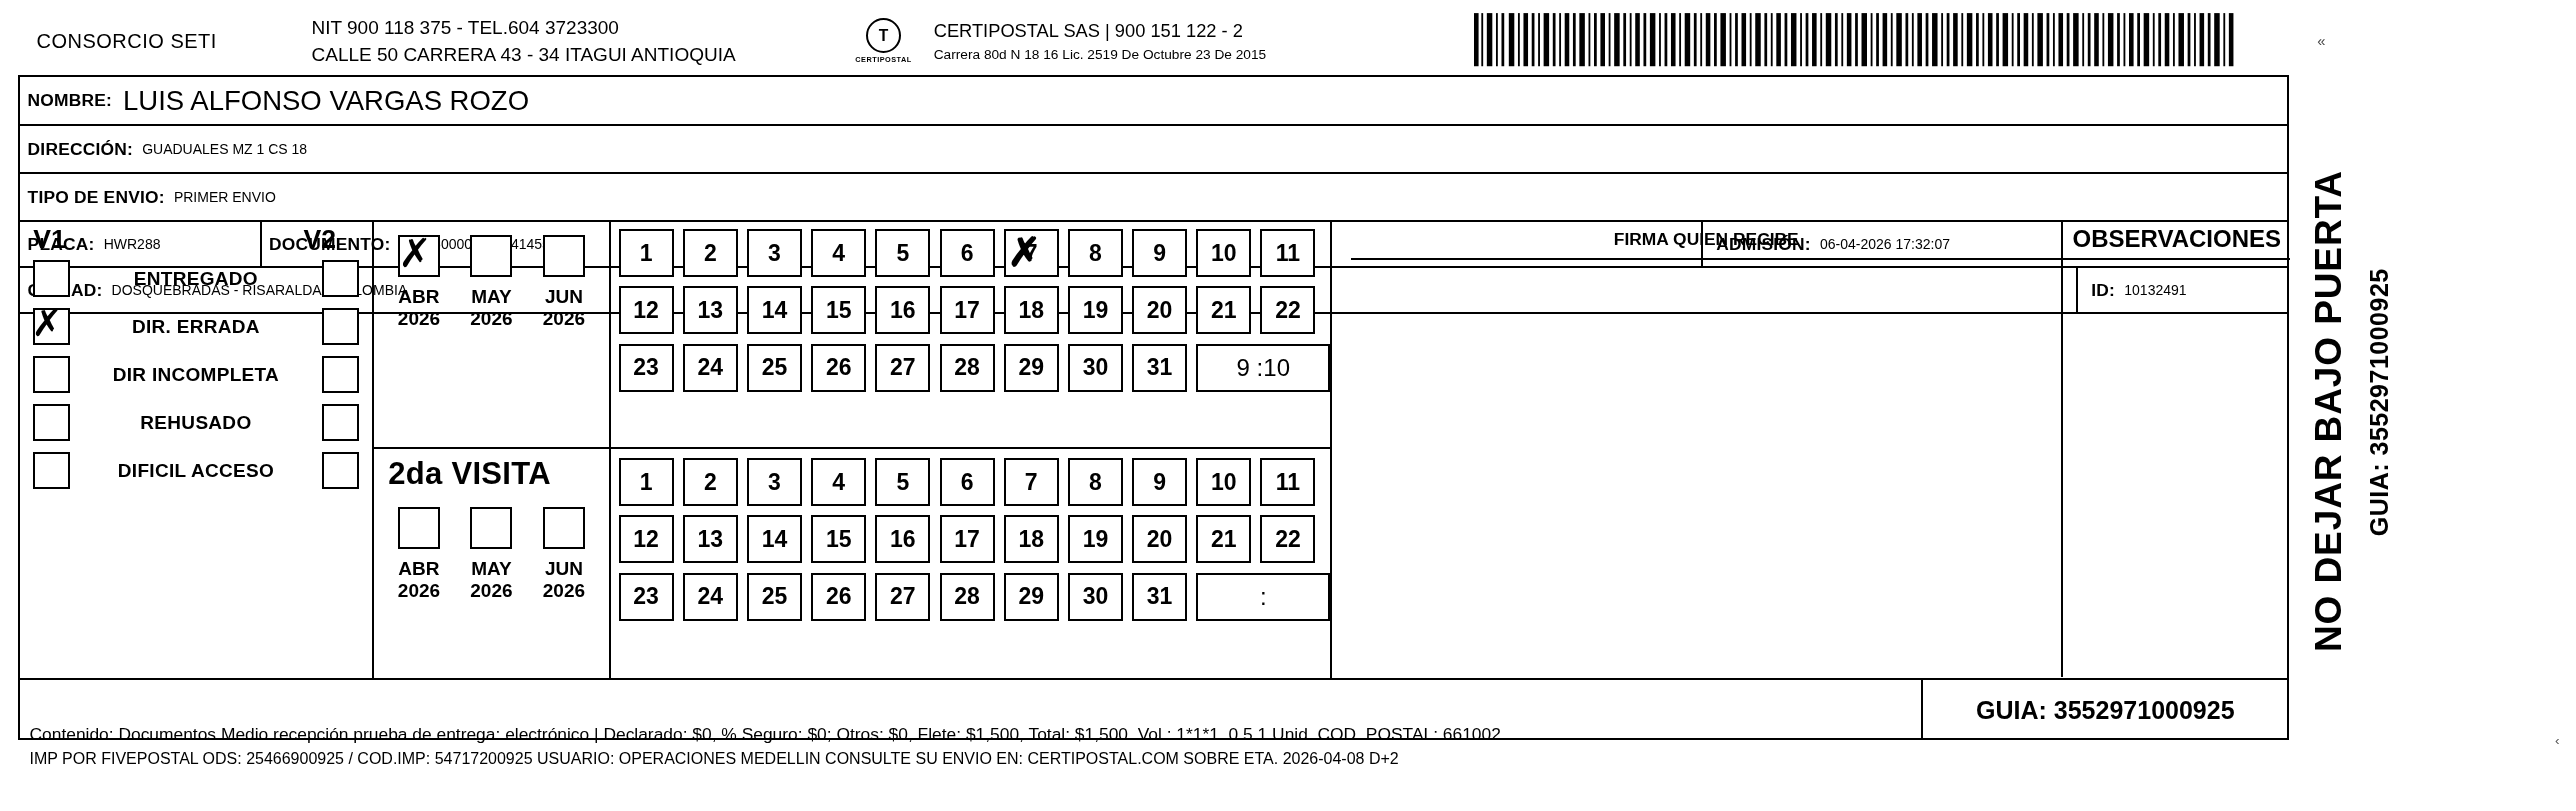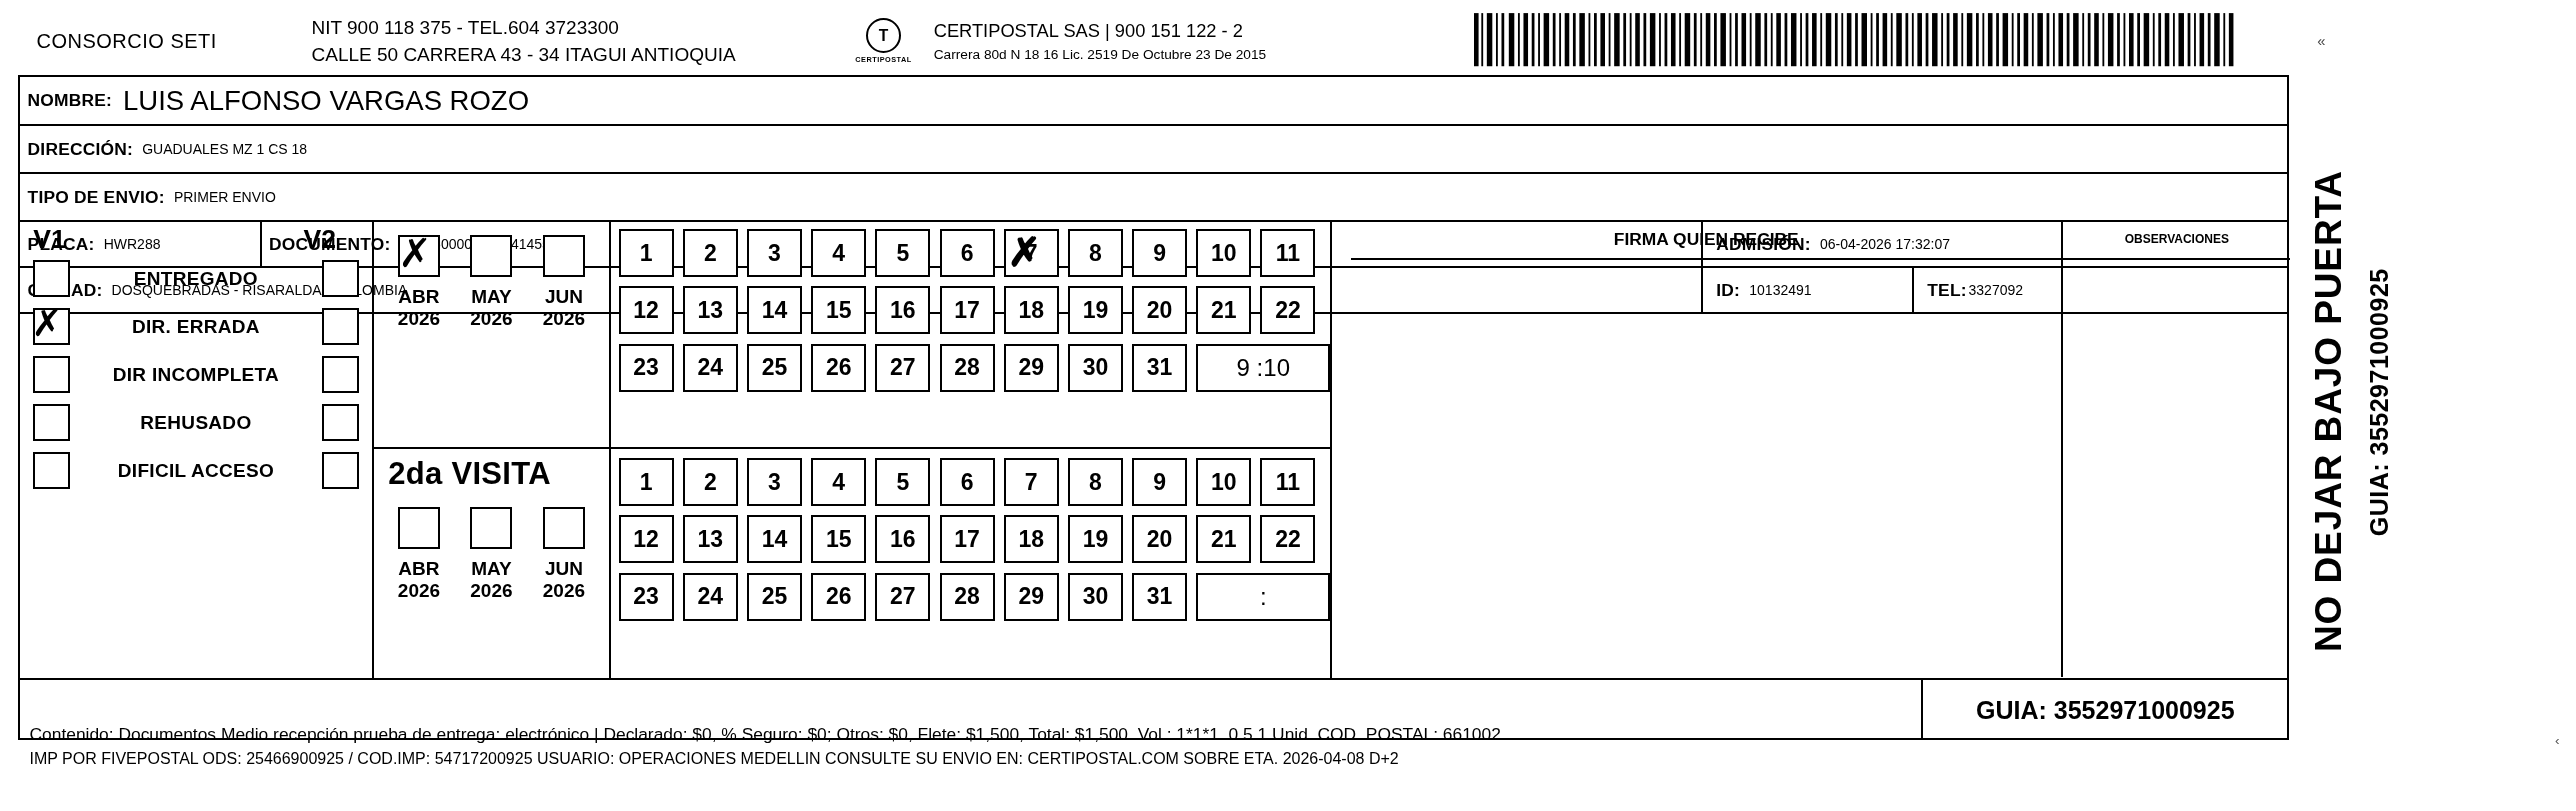--- a/index.html
+++ b/index.html
@@ -39,7 +39,7 @@
   .sigblock{position:absolute;left:1310px;top:143px;width:960px;height:458px;border-left:2.3px solid #000;box-sizing:border-box;}
   .sig-head{height:40px;border-bottom:2.3px solid #000;display:flex;box-sizing:border-box;margin-left:19px;}
   .sig-head .c1{flex:1;display:flex;align-items:center;justify-content:center;font-size:17.4px;font-weight:bold;}
-  .sig-head .c2{width:229px;border-left:2.3px solid #000;display:flex;align-items:center;justify-content:center;font-size:12px;font-weight:bold;box-sizing:border-box;}
+  .sig-head .c2{width:229px;border-left:2.3px solid #000;display:flex;align-items:center;justify-content:center;font-size:24px;font-weight:bold;box-sizing:border-box;}
   .sig-body{height:417px;display:flex;}
   .sig-body .c1{flex:1;}
   .sig-body .c2{width:229px;border-left:2.3px solid #000;box-sizing:border-box;}

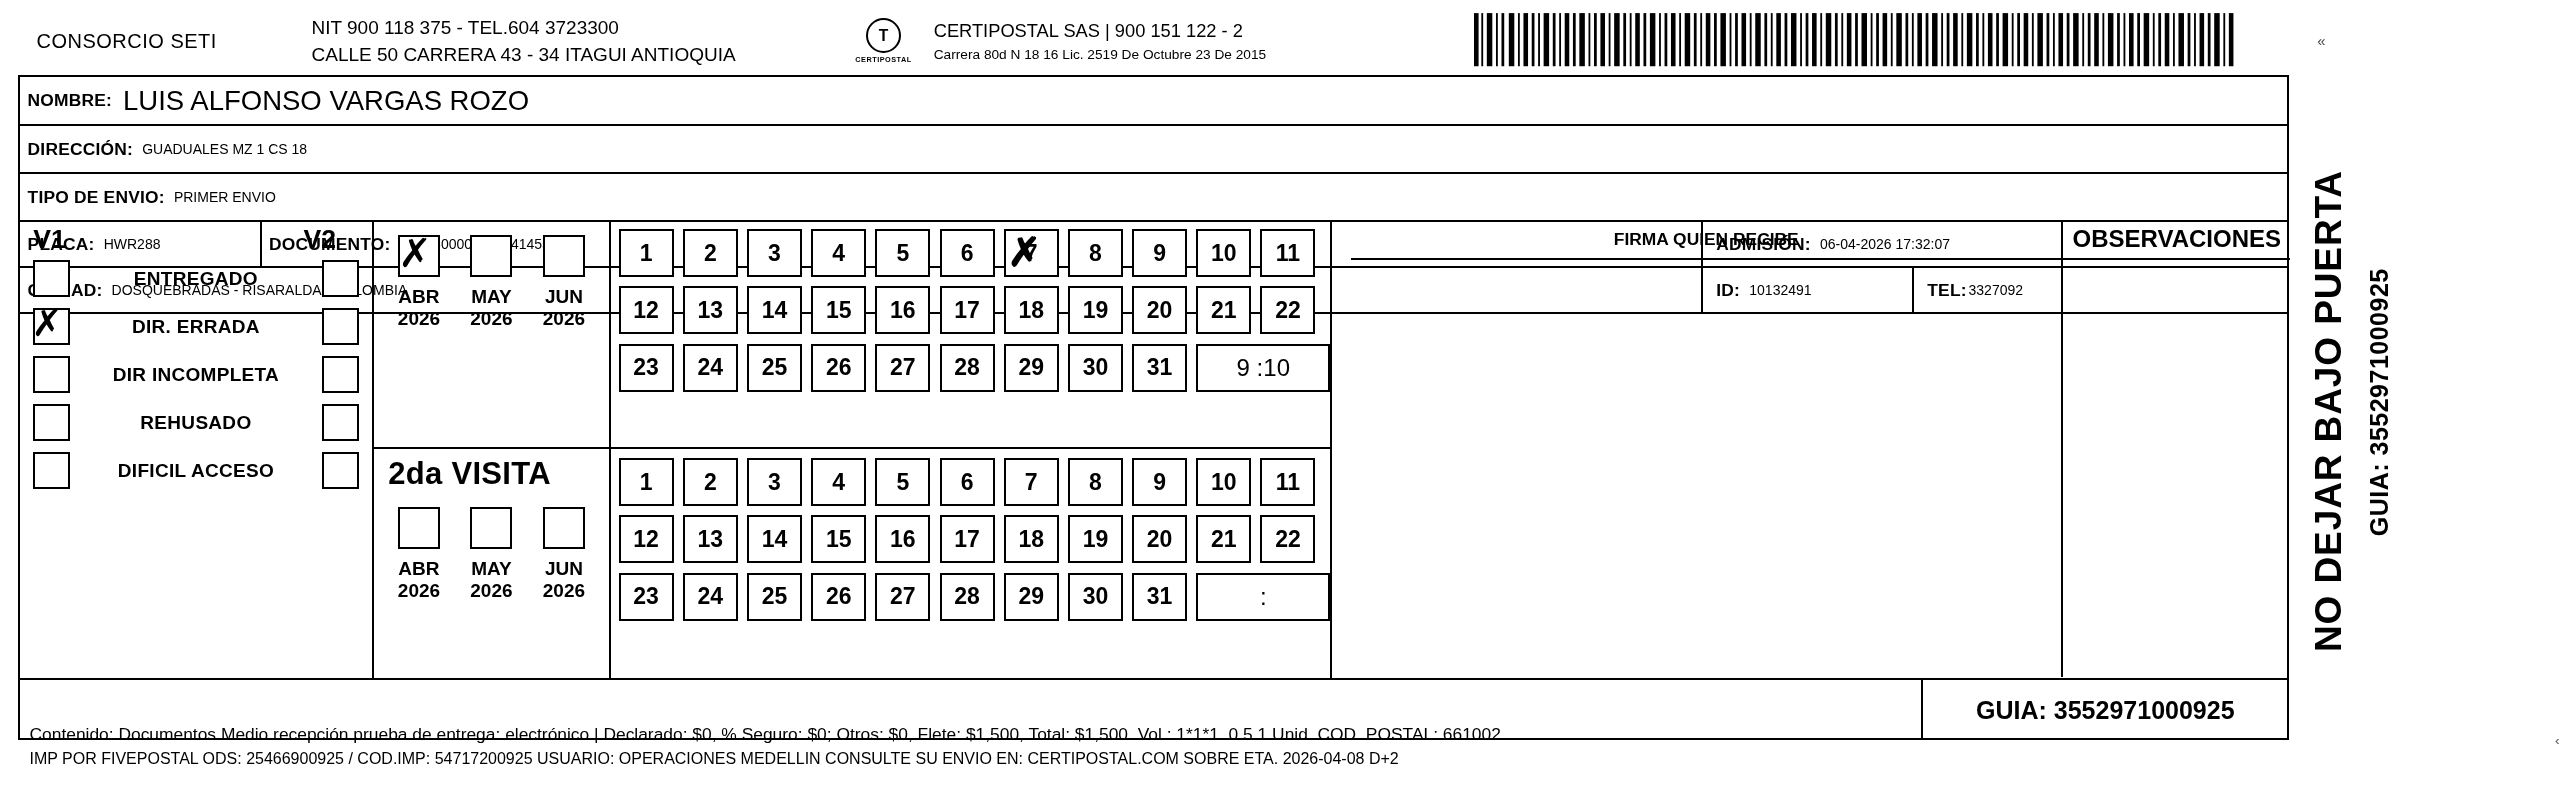--- a/index.html
+++ b/index.html
@@ -261,10 +261,6 @@
           <span class="lab" style="padding-left:13px">ID:</span>
         <span class="val-sm">10132491</span>
         </span>
-      <span class="cellsep" style="width:375px">
-          <span class="lab" style="padding-left:13px">TEL:</span>
-        <span class="val-sm" style="padding-left:1.8px">3327092</span>
-        </span>
     </div>
 
     <div class="midarea">

